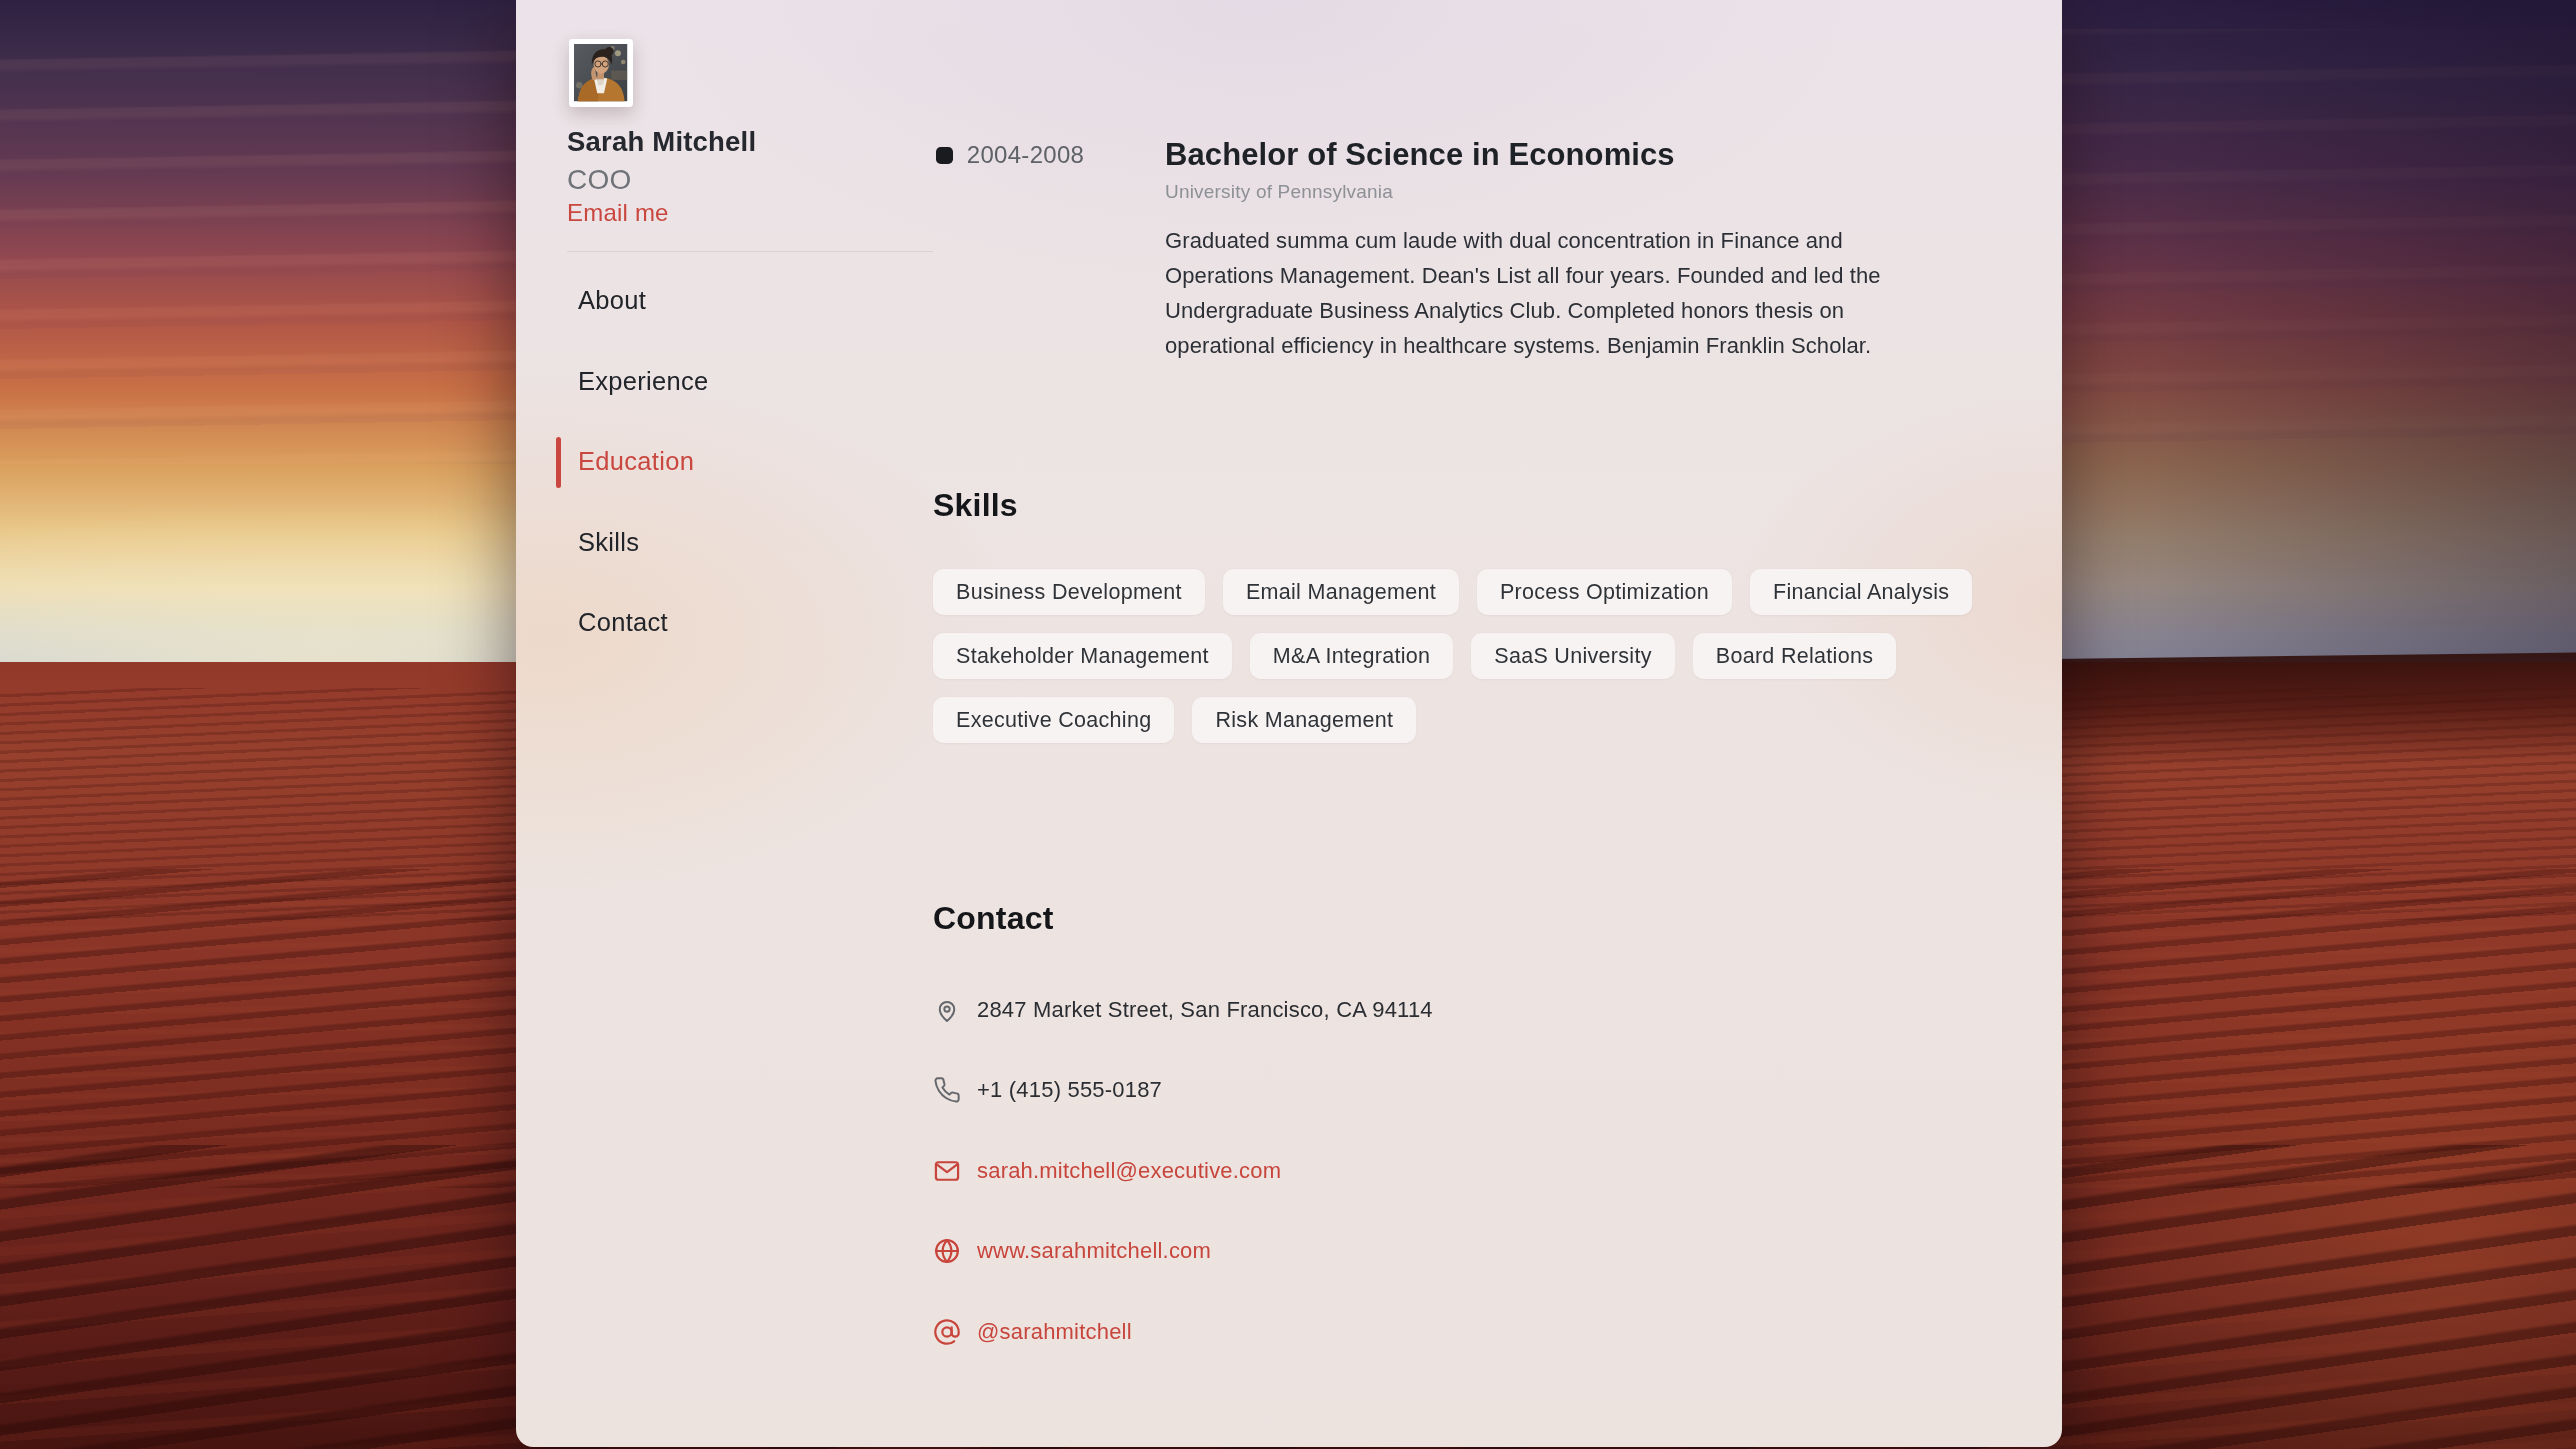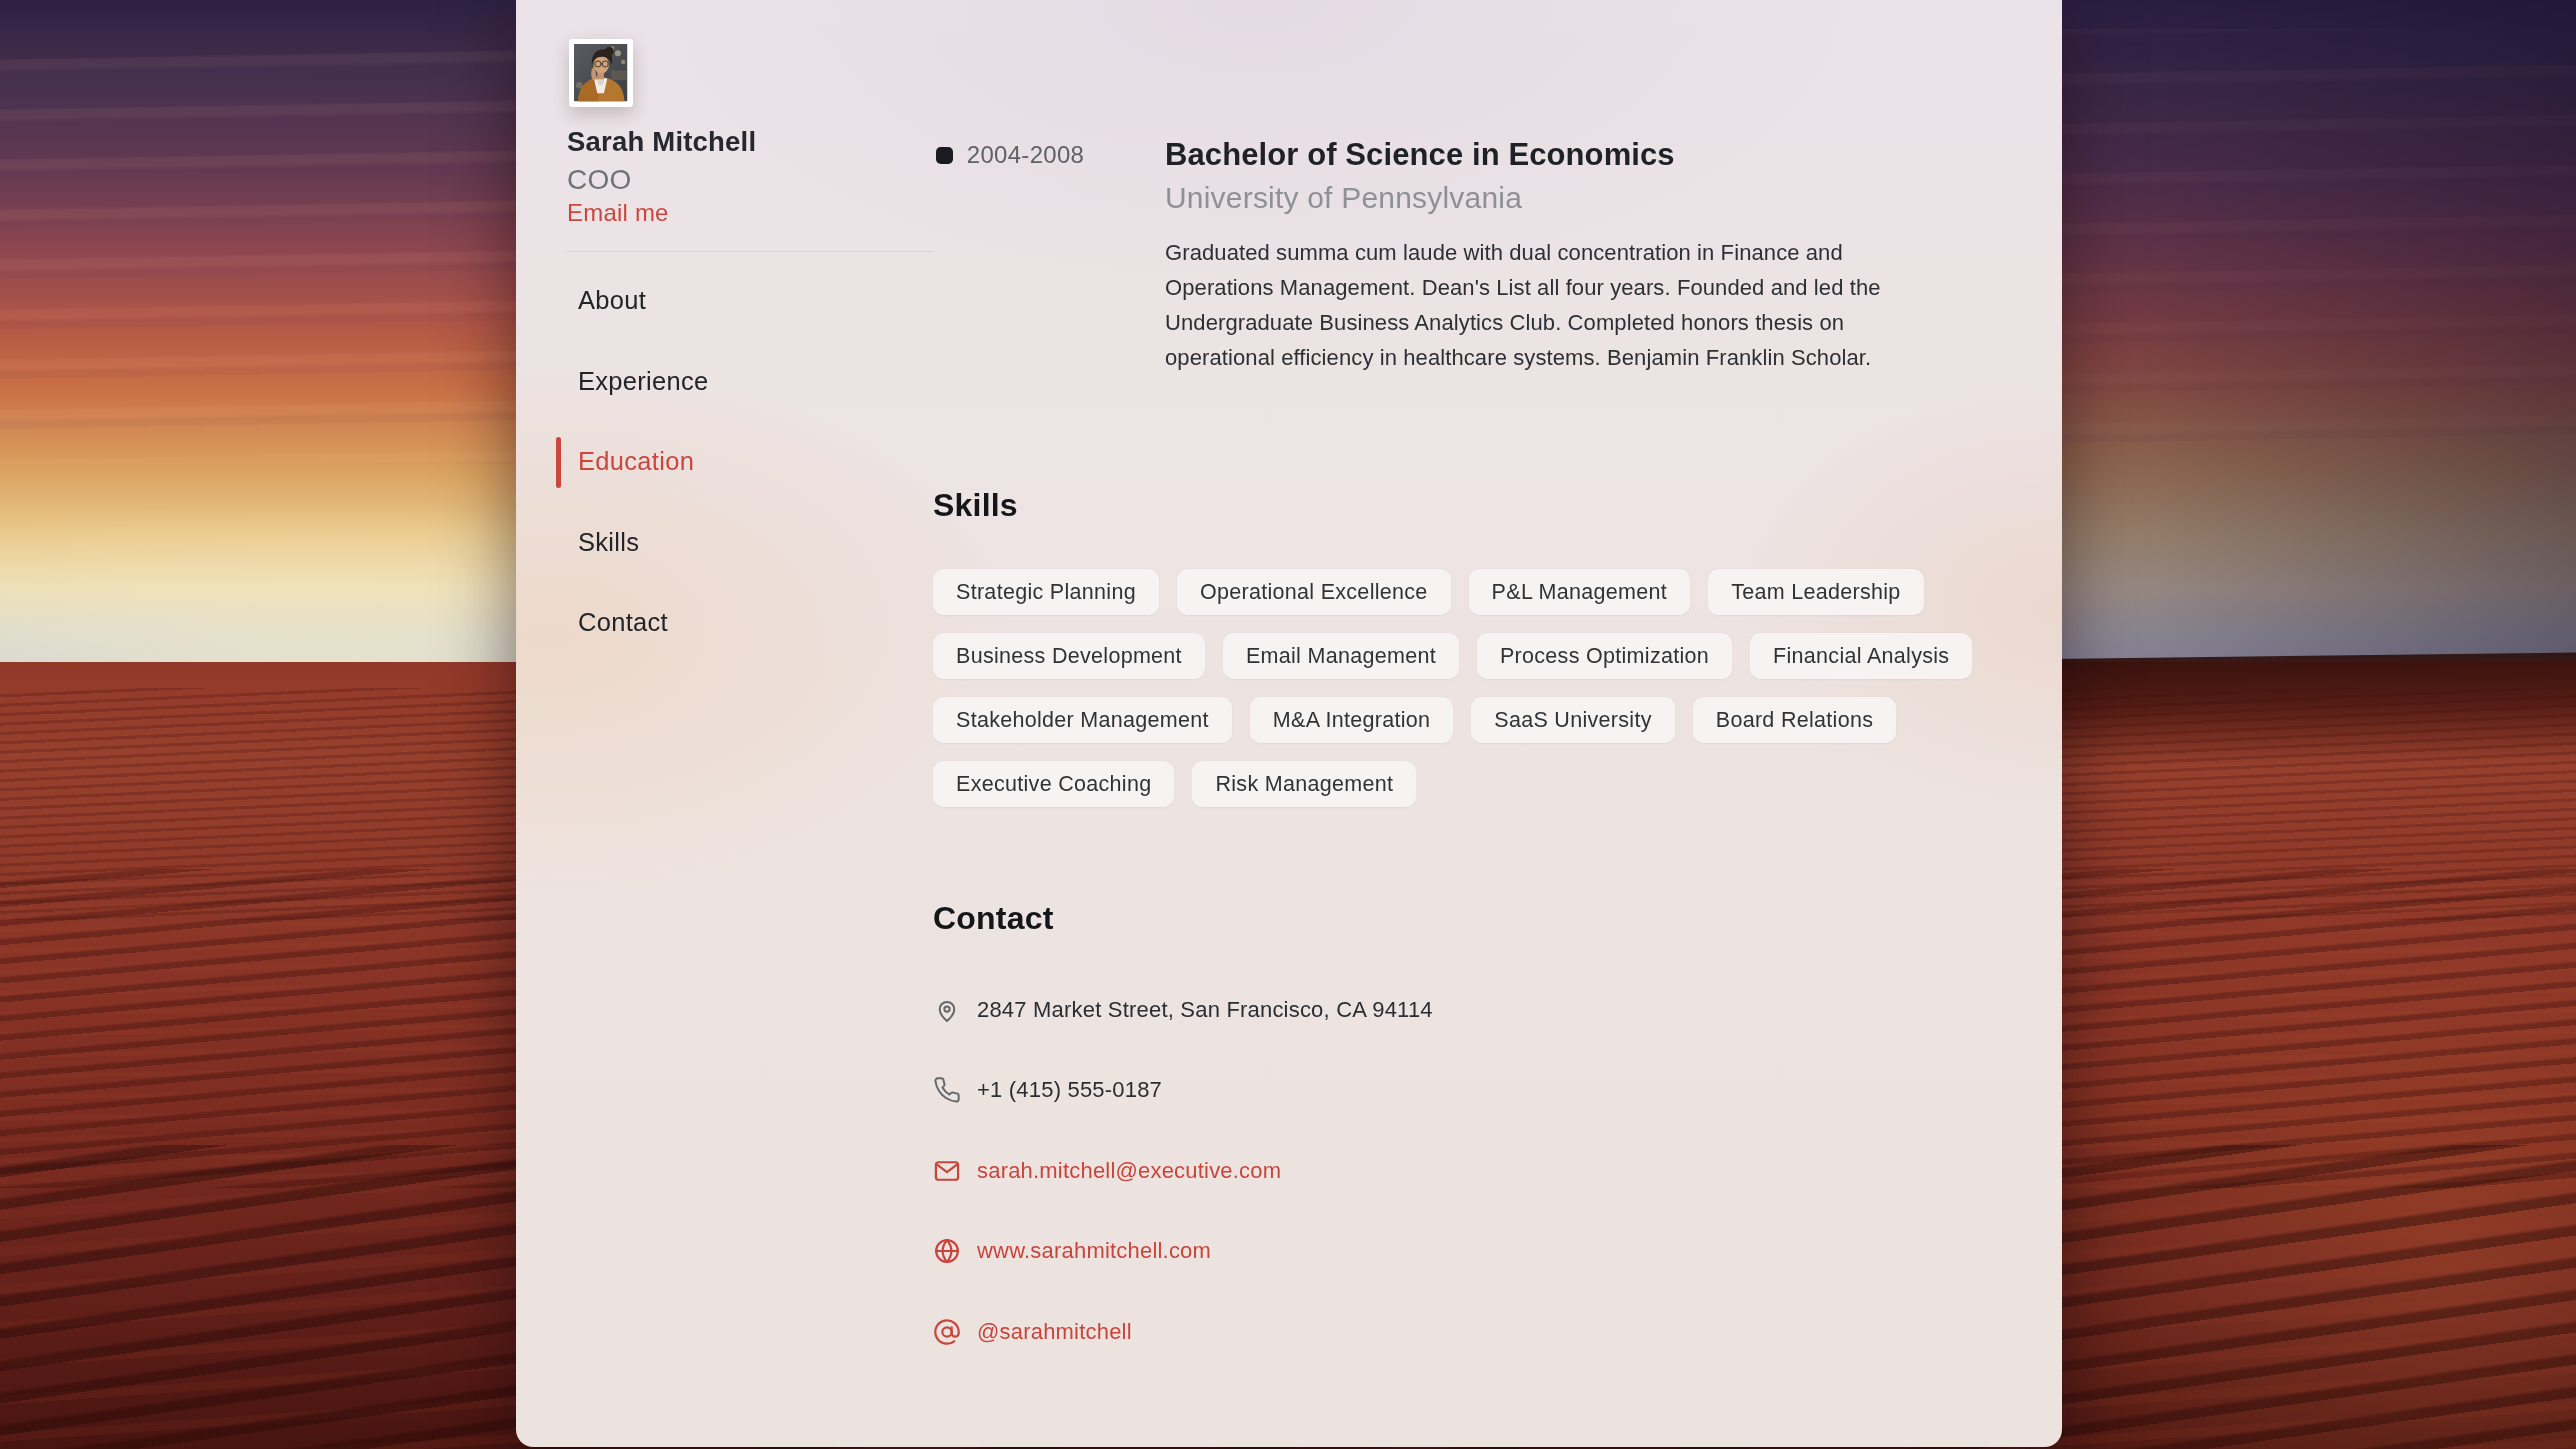--- a/index.html
+++ b/index.html
@@ -72,7 +72,7 @@
   .timeline-marker { width:17.4px; height:17px; border-radius:4.7px; background:#1a1b1e; margin-top:8.7px; }
   .edu-period { margin-left:13.4px; font-size:24px; line-height:34px; color:#5e6267; letter-spacing:0.3px; }
   .edu-degree { font-size:31px; font-weight:600; line-height:34px; color:#1e2126; letter-spacing:0.1px; }
-  .edu-school { font-size:30px; color:#8d9196; margin-top:8.7px; letter-spacing:0.2px; }
+  .edu-school { font-size:19px; color:#8d9196; margin-top:8.7px; letter-spacing:0.2px; }
   .edu-desc { font-size:22px; line-height:35px; color:#2c3036; margin-top:20px; width:778px; letter-spacing:0.1px; }
 
   .section { position:absolute; left:417px; }

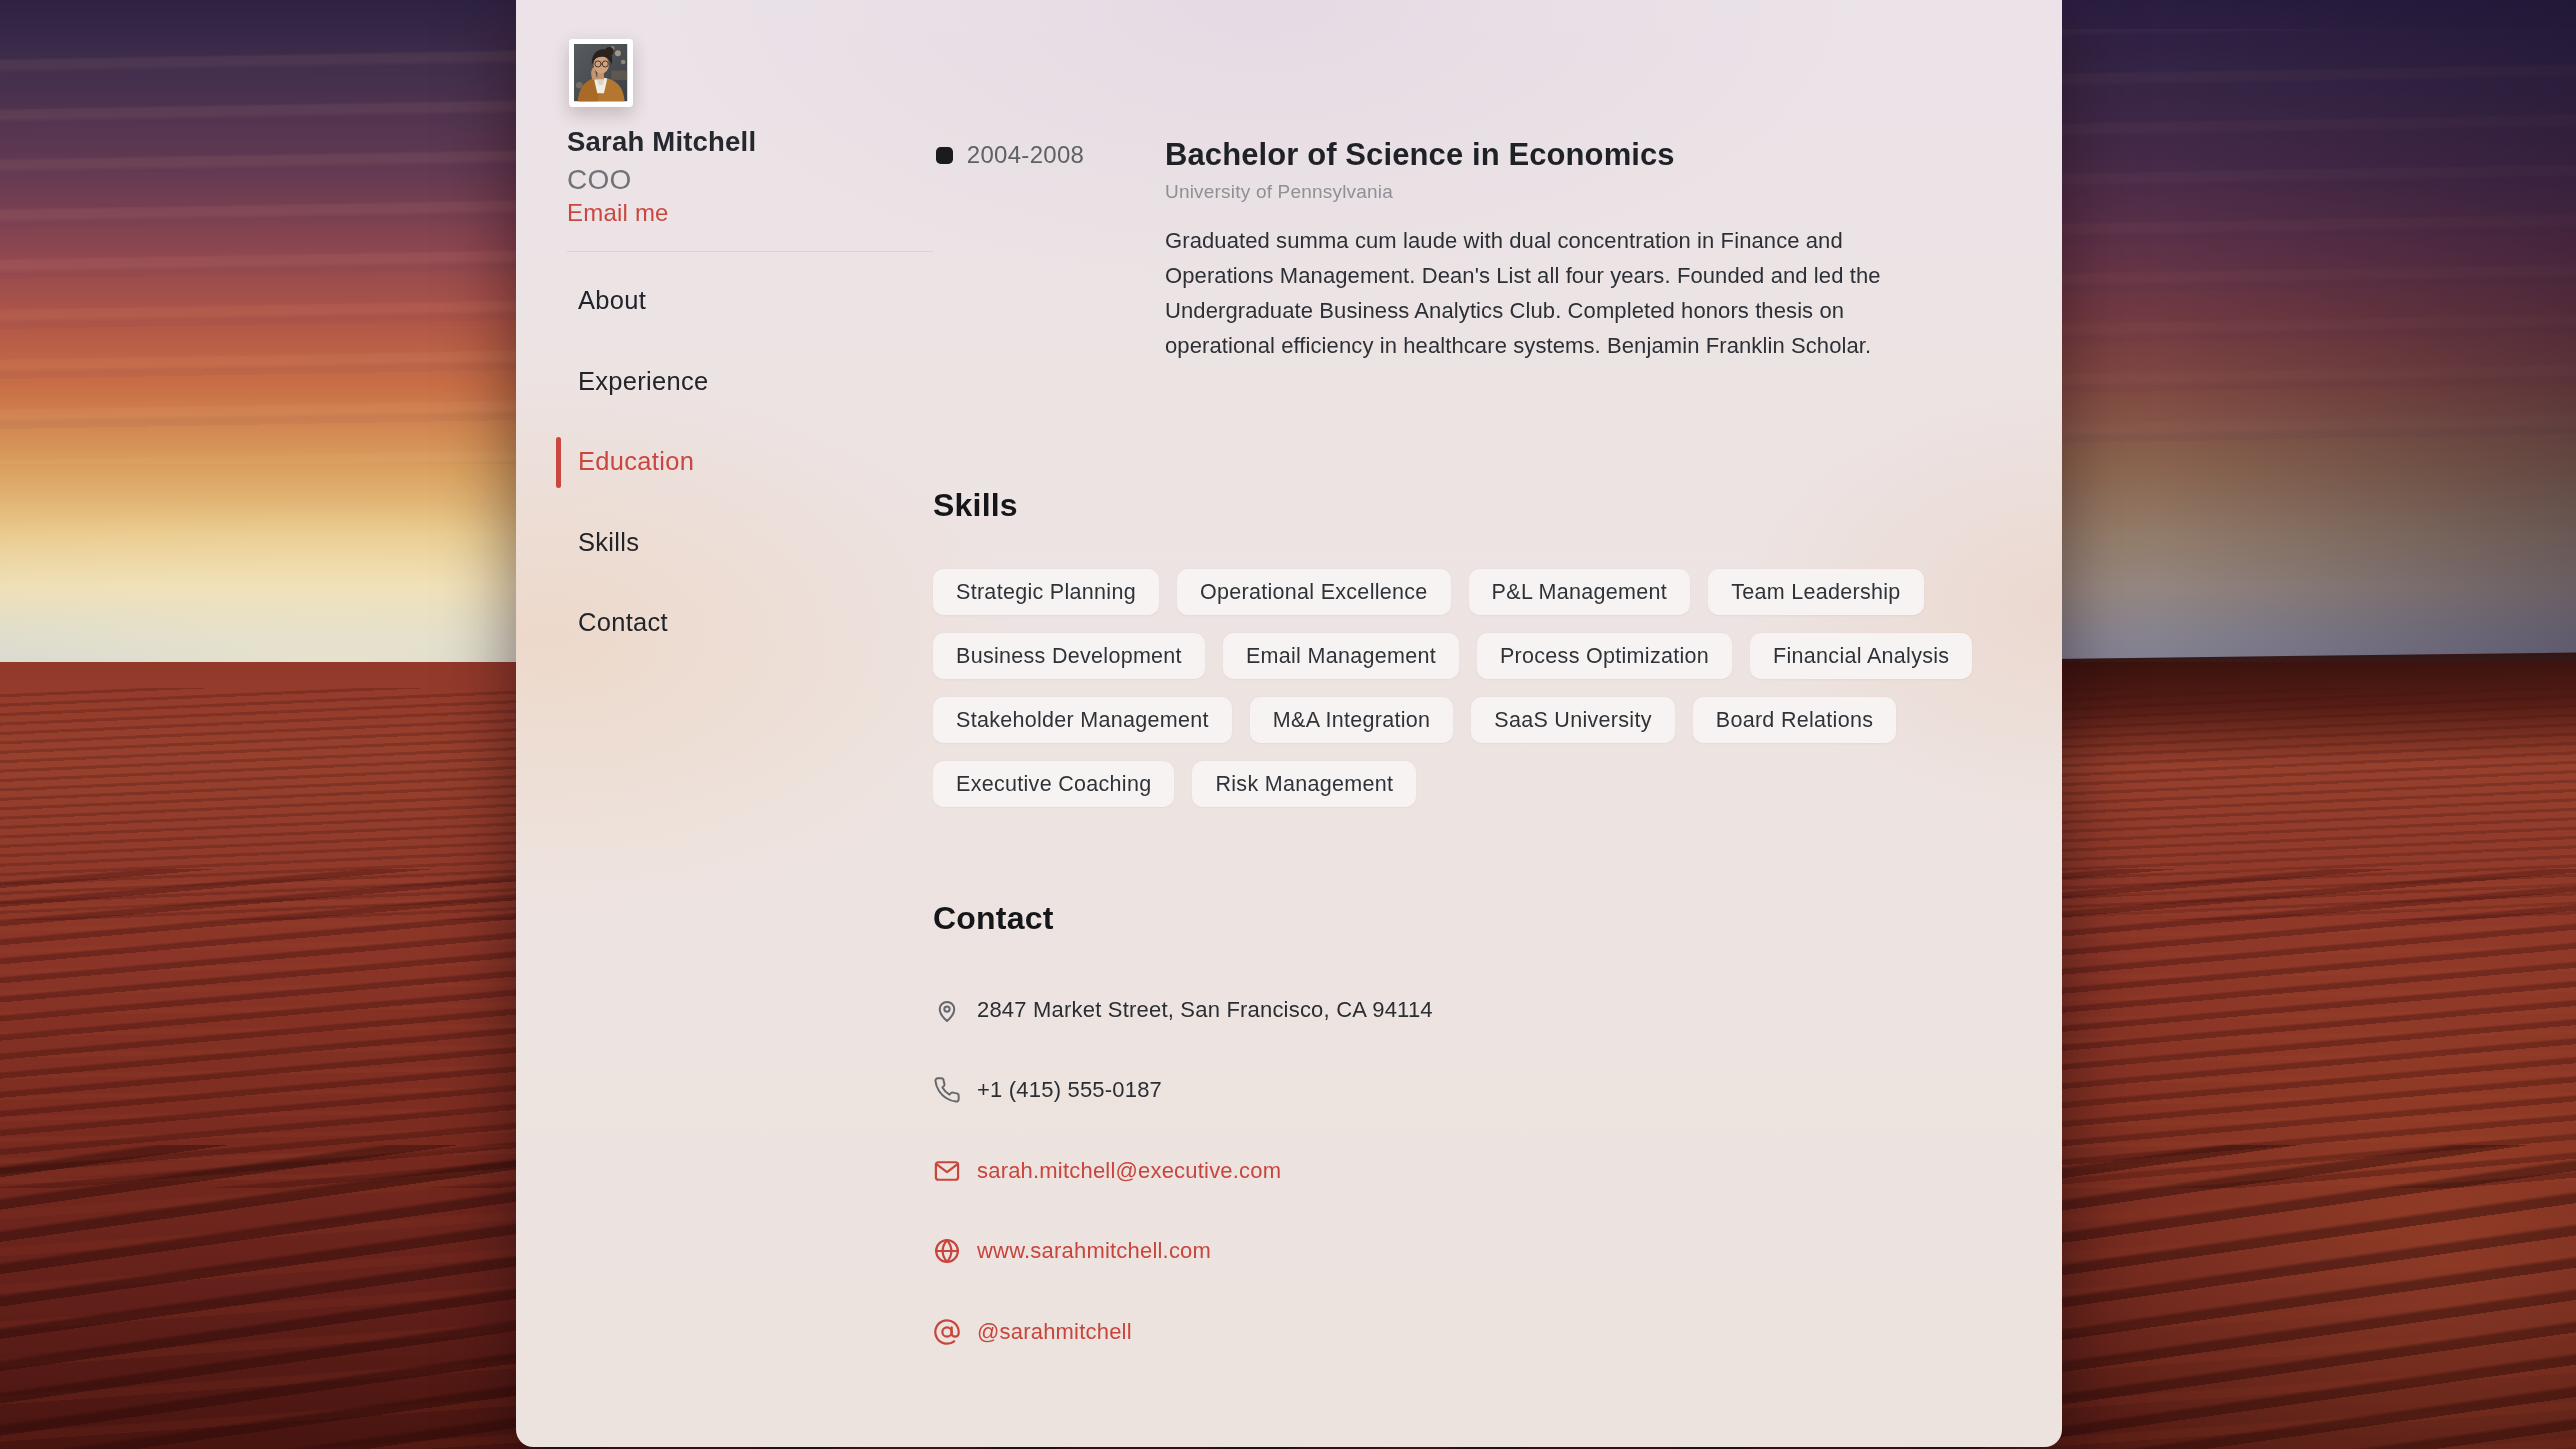--- a/index.html
+++ b/index.html
@@ -174,12 +174,6 @@
     <div class="section-heading">Skills</div>
     <div class="pill-rows">
       <div class="pill-row">
-        <div class="pill">Strategic Planning</div>
-        <div class="pill">Operational Excellence</div>
-        <div class="pill">P&amp;L Management</div>
-        <div class="pill">Team Leadership</div>
-      </div>
-      <div class="pill-row">
         <div class="pill">Business Development</div>
         <div class="pill">Email Management</div>
         <div class="pill">Process Optimization</div>

